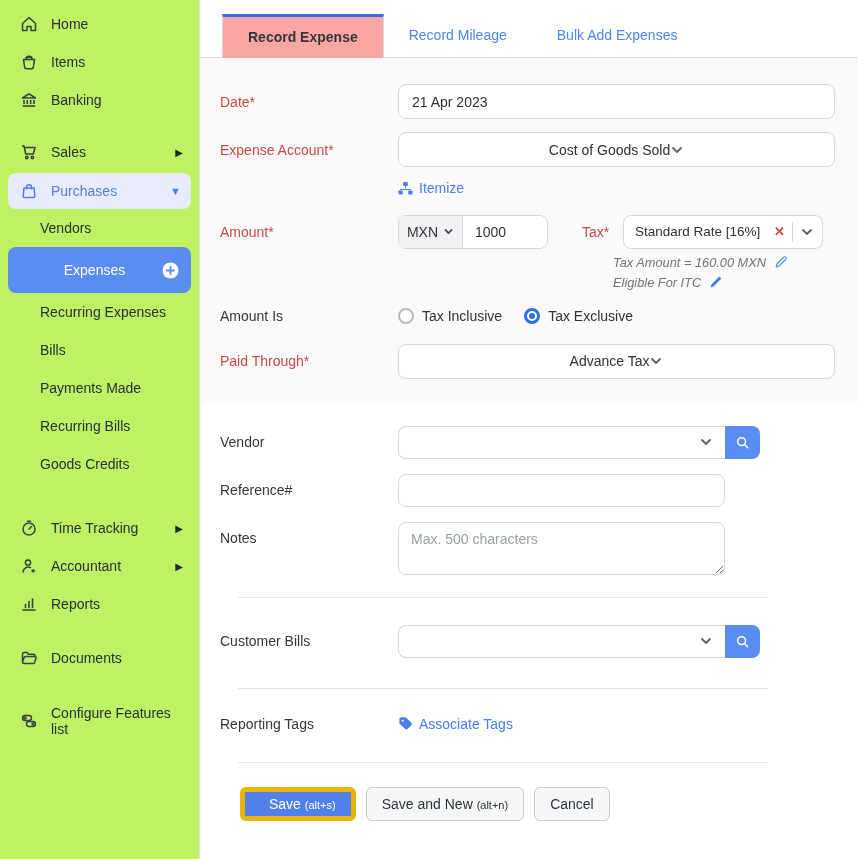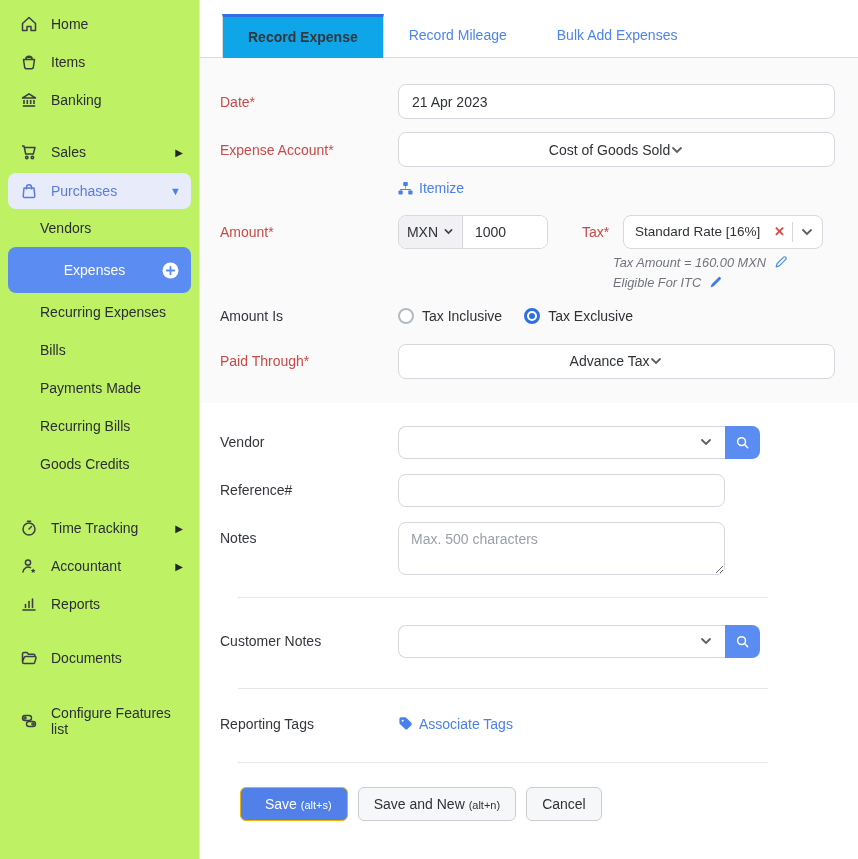--- a/index.html
+++ b/index.html
@@ -30,7 +30,7 @@
   .tabbar { height:58px; display:flex; align-items:flex-end; background:#fff;
     border-bottom:1px solid #d9dade; }
   .tab { height:44px; line-height:44px; padding:0 25px; font-size:14px; color:#4e84ee; cursor:pointer; }
-  .tab-active { margin-left:22px; background:#0ea5e9; border:1px solid #d9dade; border-bottom:none;
+  .tab-active { margin-left:22px; background:#fca5a5; border:1px solid #d9dade; border-bottom:none;
     border-top:3px solid #3470e2; color:#33363c; font-weight:bold; position:relative; bottom:-1px;
     line-height:40px; }
 

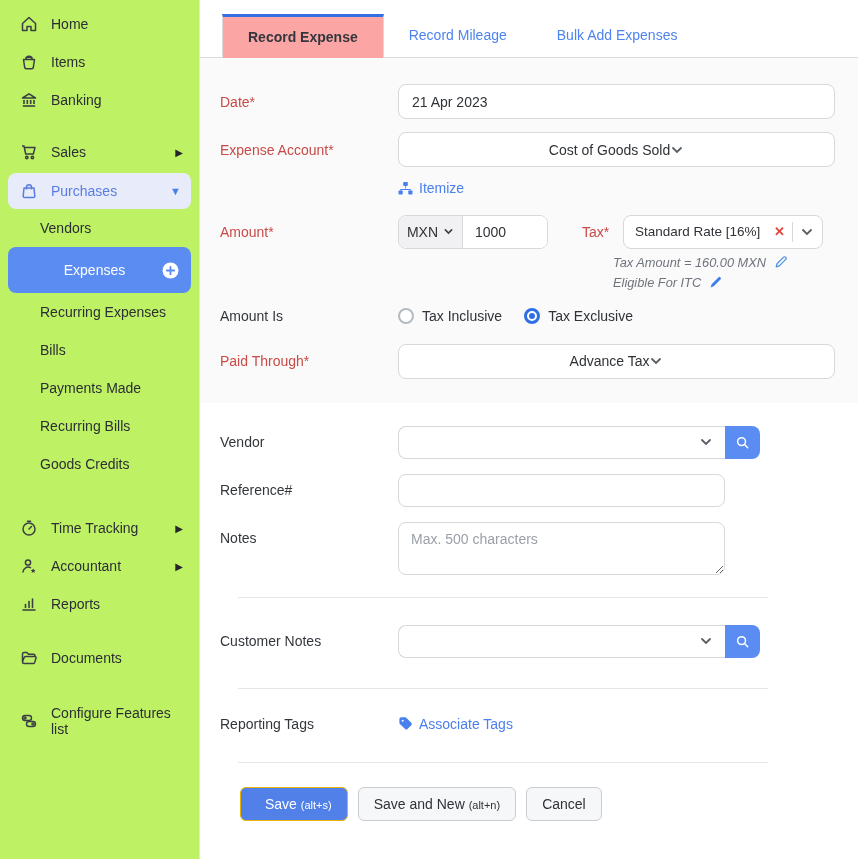--- a/index.html
+++ b/index.html
@@ -359,7 +359,7 @@
     <div class="divider"></div>
 
     <div class="frow row-customer">
-      <span class="flabel">Customer Notes</span>
+      <span class="flabel">Customer Bills</span>
       <div class="combo-wrap">
         <div class="combo w327">
           <svg class="chev" width="14" height="14" viewBox="0 0 14 14" fill="none" stroke="#5a5f66" stroke-width="1.8" stroke-linecap="round">

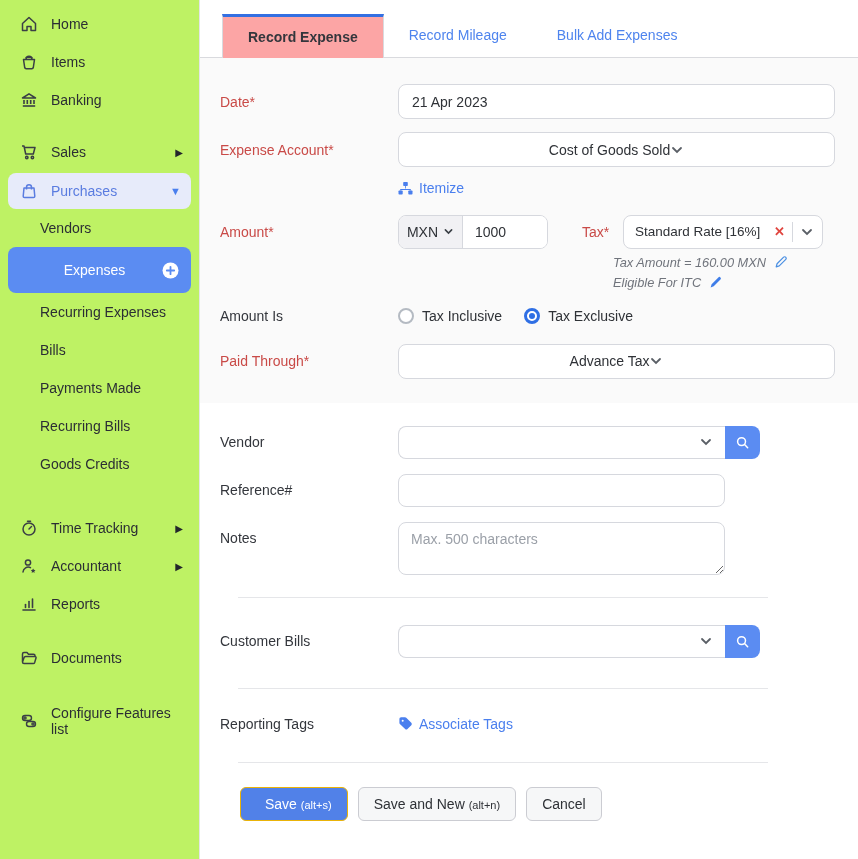--- a/index.html
+++ b/index.html
@@ -96,7 +96,7 @@
   .btn { height:34px; border-radius:6px; font-size:14px; padding:0 15px; cursor:pointer;
     font-family:"Liberation Sans", sans-serif; }
   .btn small { font-size:11px; }
-  .btn-primary { background:#5181e8; border:1px solid #eab308; color:#fff;padding-left:24px; }
+  .btn-primary { background:#5181e8; border:5px solid #eab308; color:#fff;padding-left:24px; }
   .btn-secondary { background:#f6f7f8; border:1px solid #cbccd2; color:#2f3237; }
 
   .chev { flex:0 0 auto; }

